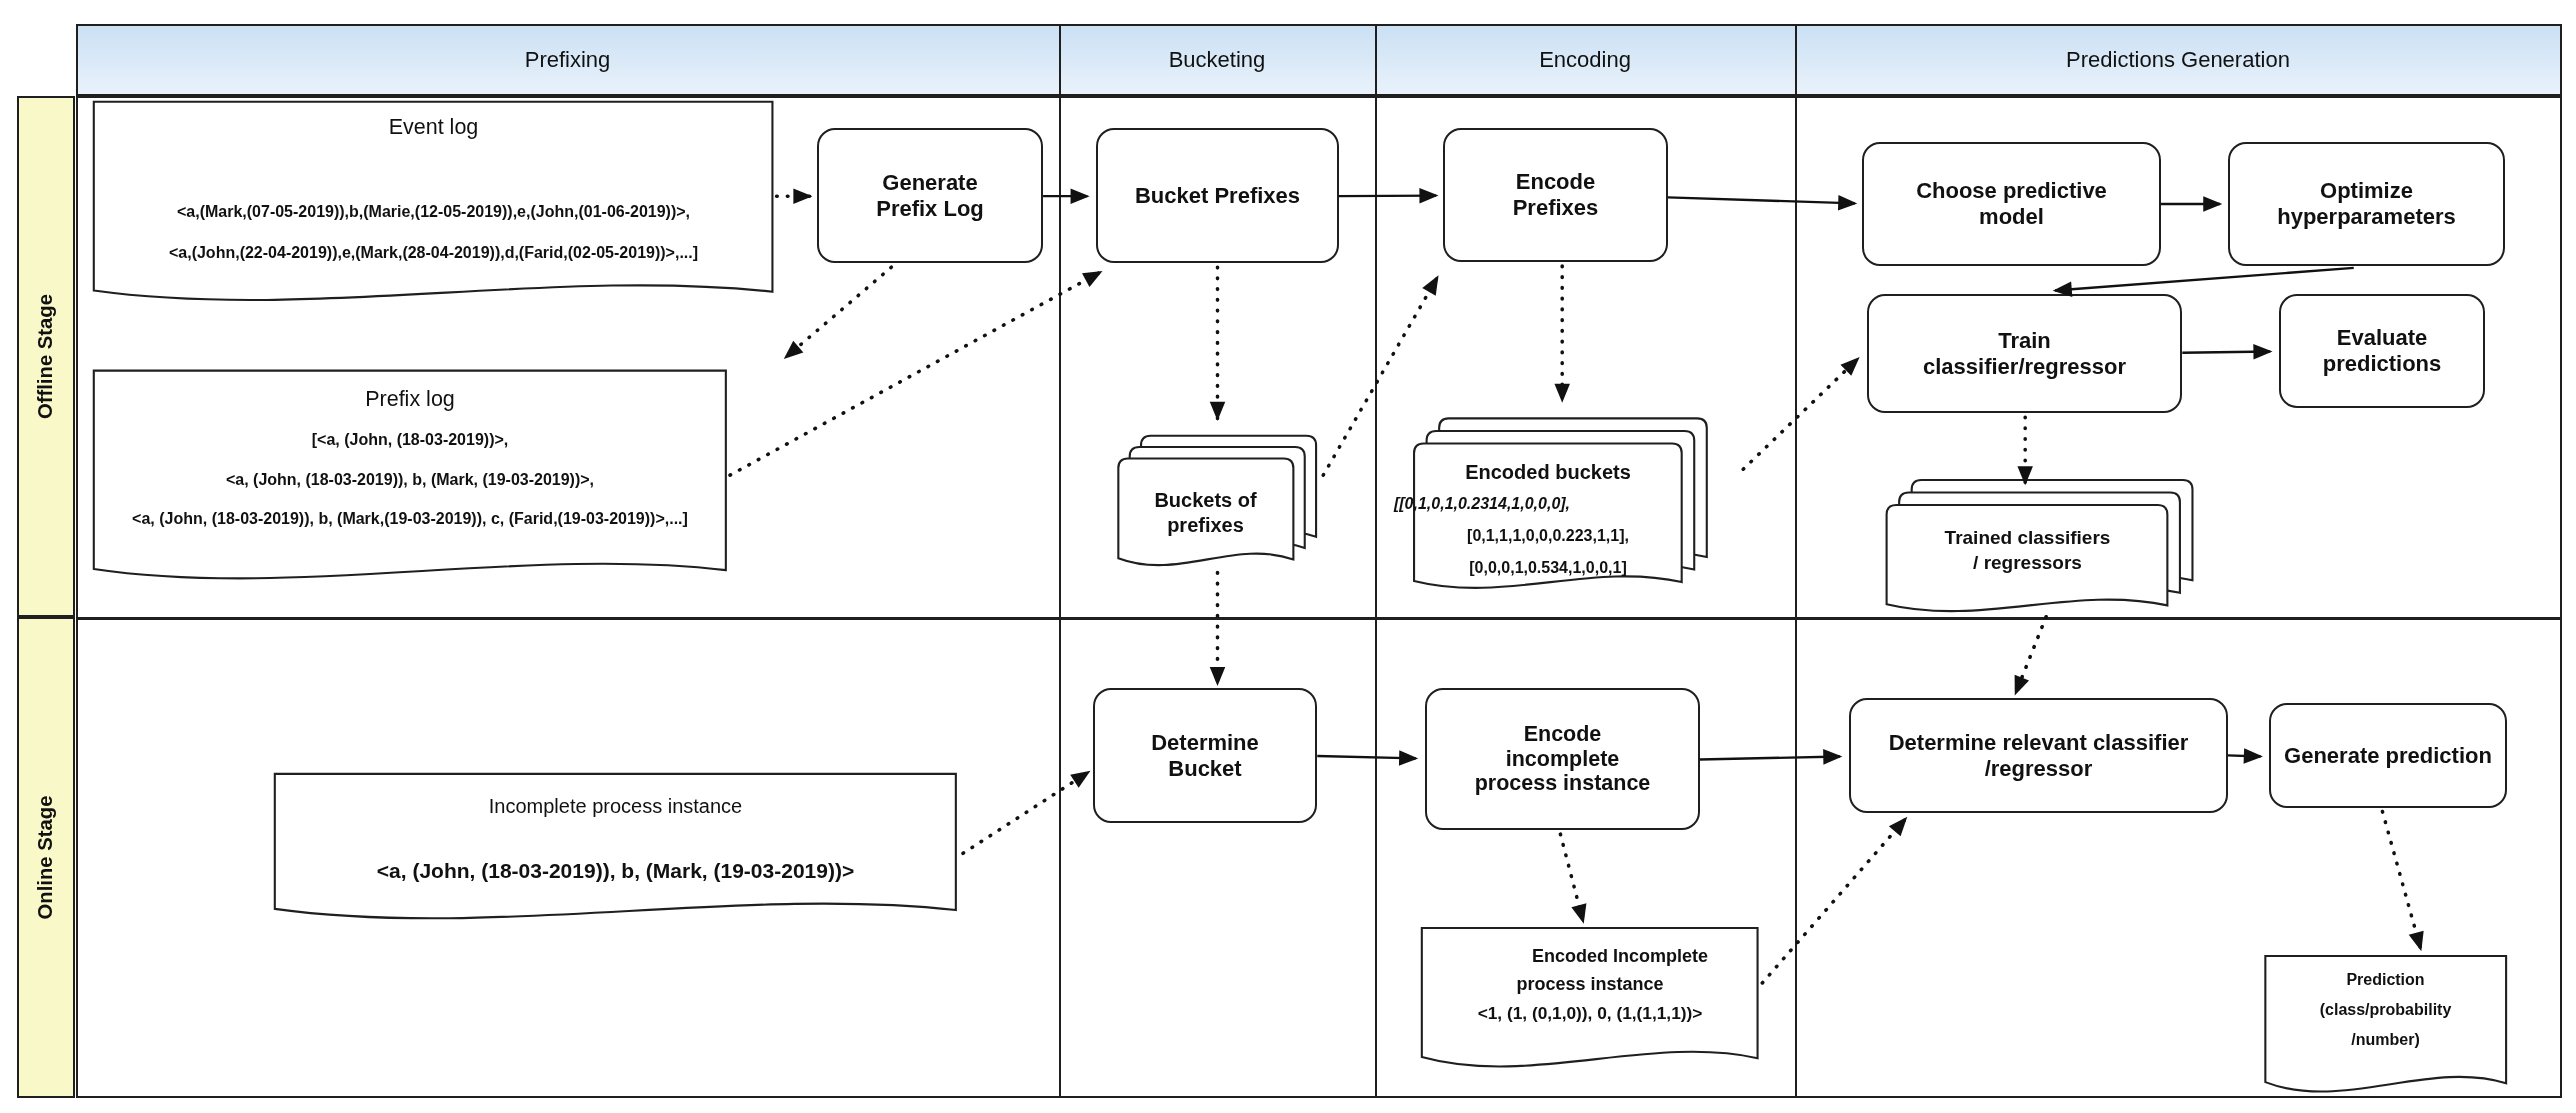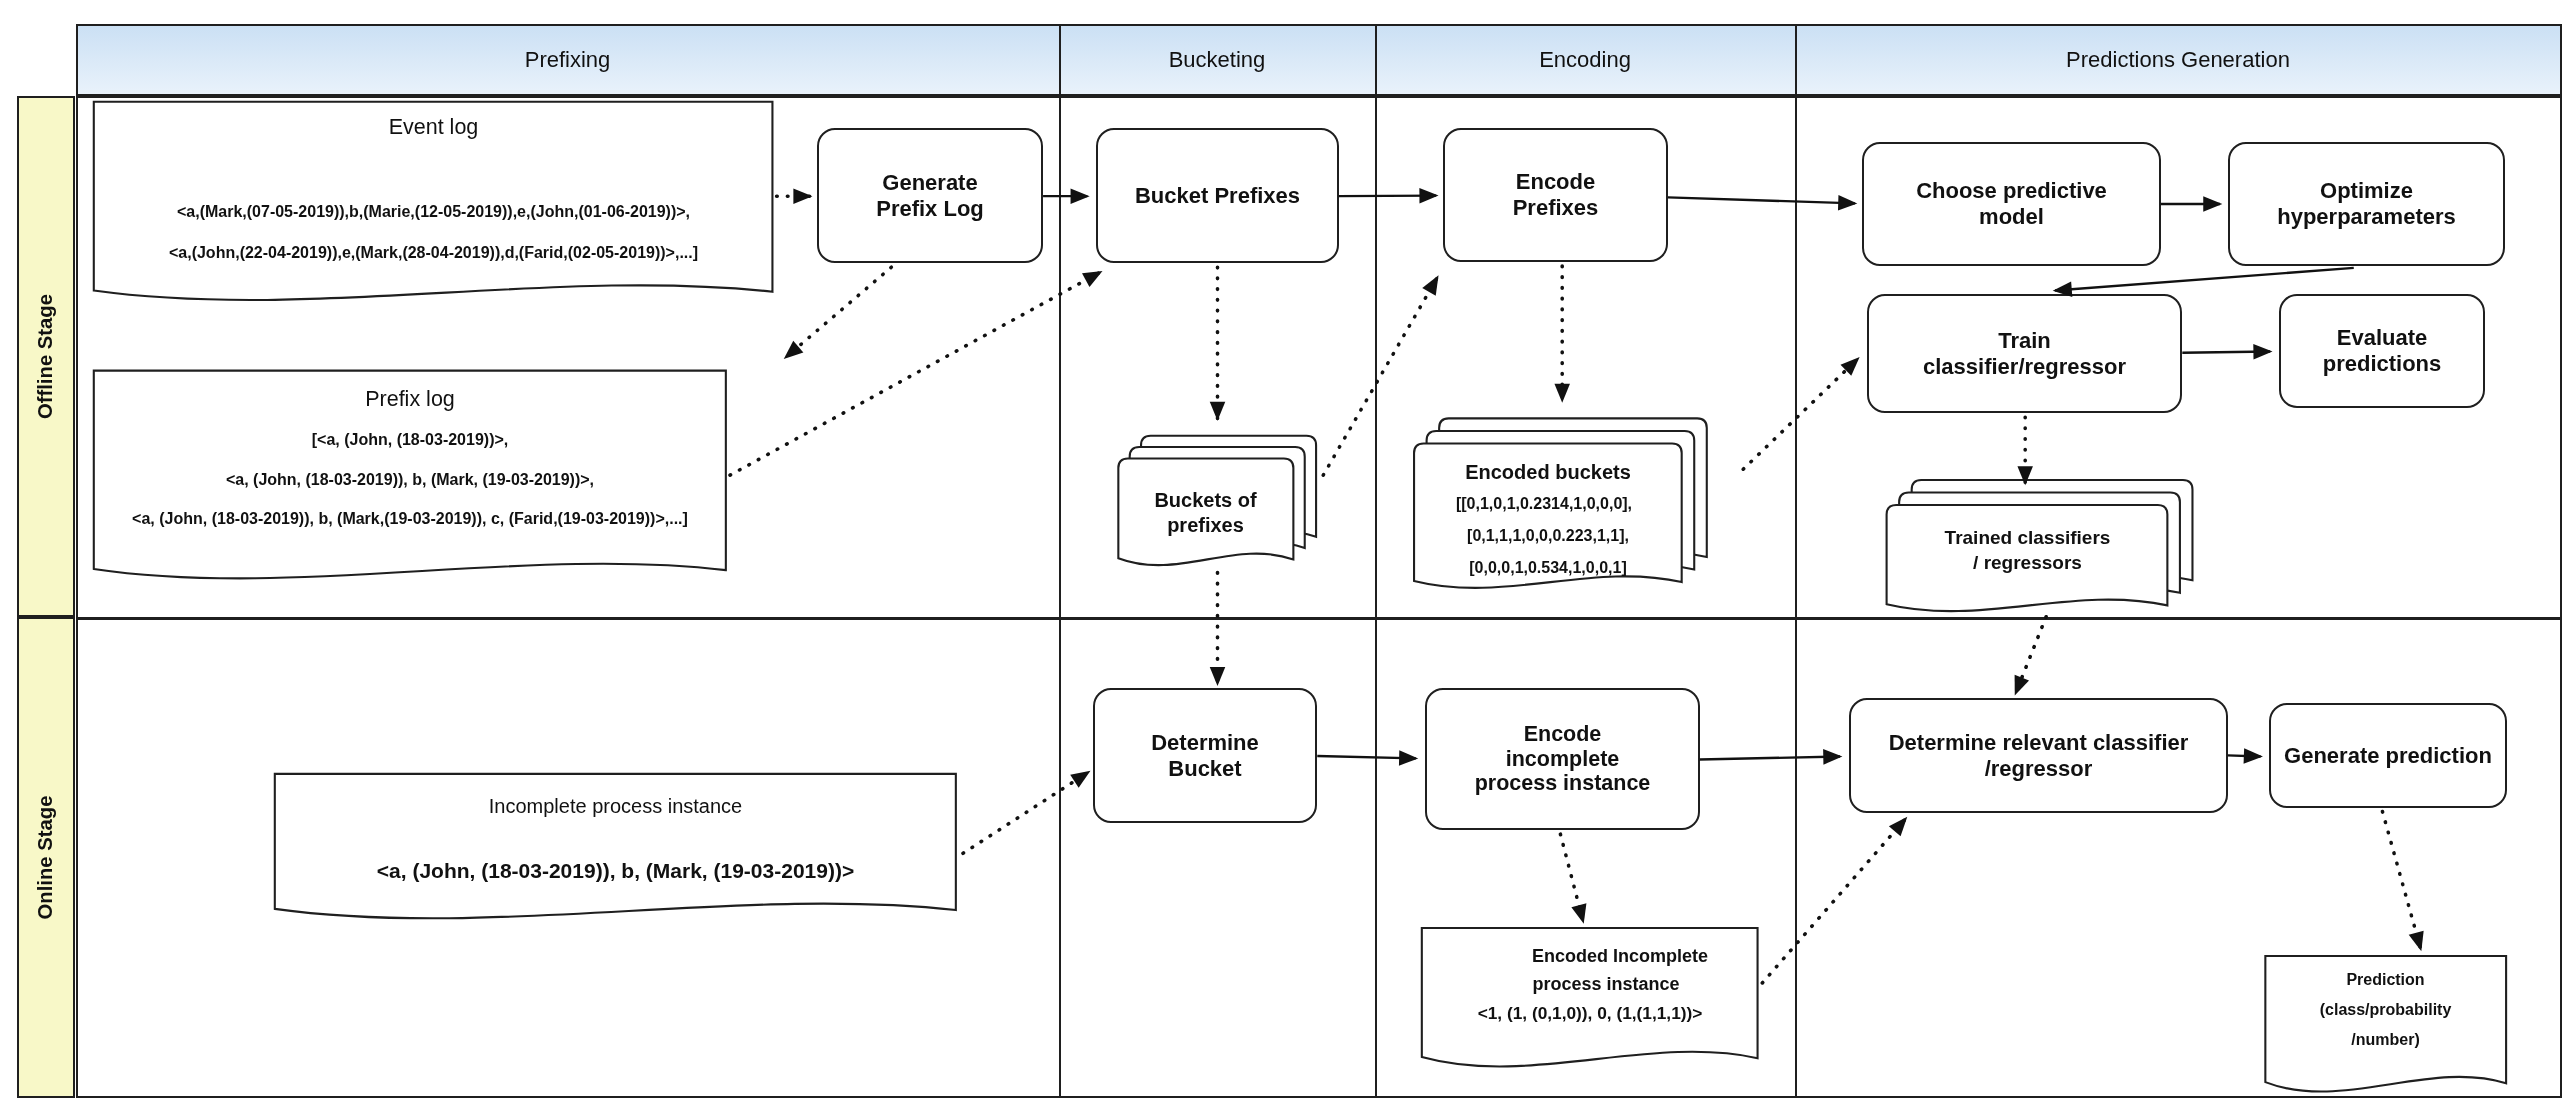--- a/index.html
+++ b/index.html
@@ -162,7 +162,7 @@
   <div class="txt" style="left:1118px;top:514px;width:175px;font-size:20px;font-weight:bold;">prefixes</div>
 
   <div class="txt" style="left:1414px;top:461px;width:268px;font-size:20px;font-weight:bold;">Encoded buckets</div>
-  <div class="txt small" style="left:1414px;top:495px;width:260px;">[[0,1,0,1,0.2314,1,0,0,0],</div>
+  <div class="txt small" style="left:1352px;top:495px;width:260px;font-style:italic;">[[0,1,0,1,0.2314,1,0,0,0],</div>
   <div class="txt small" style="left:1414px;top:527px;width:268px;">[0,1,1,1,0,0,0.223,1,1],</div>
   <div class="txt small" style="left:1414px;top:559px;width:268px;">[0,0,0,1,0.534,1,0,0,1]</div>
 

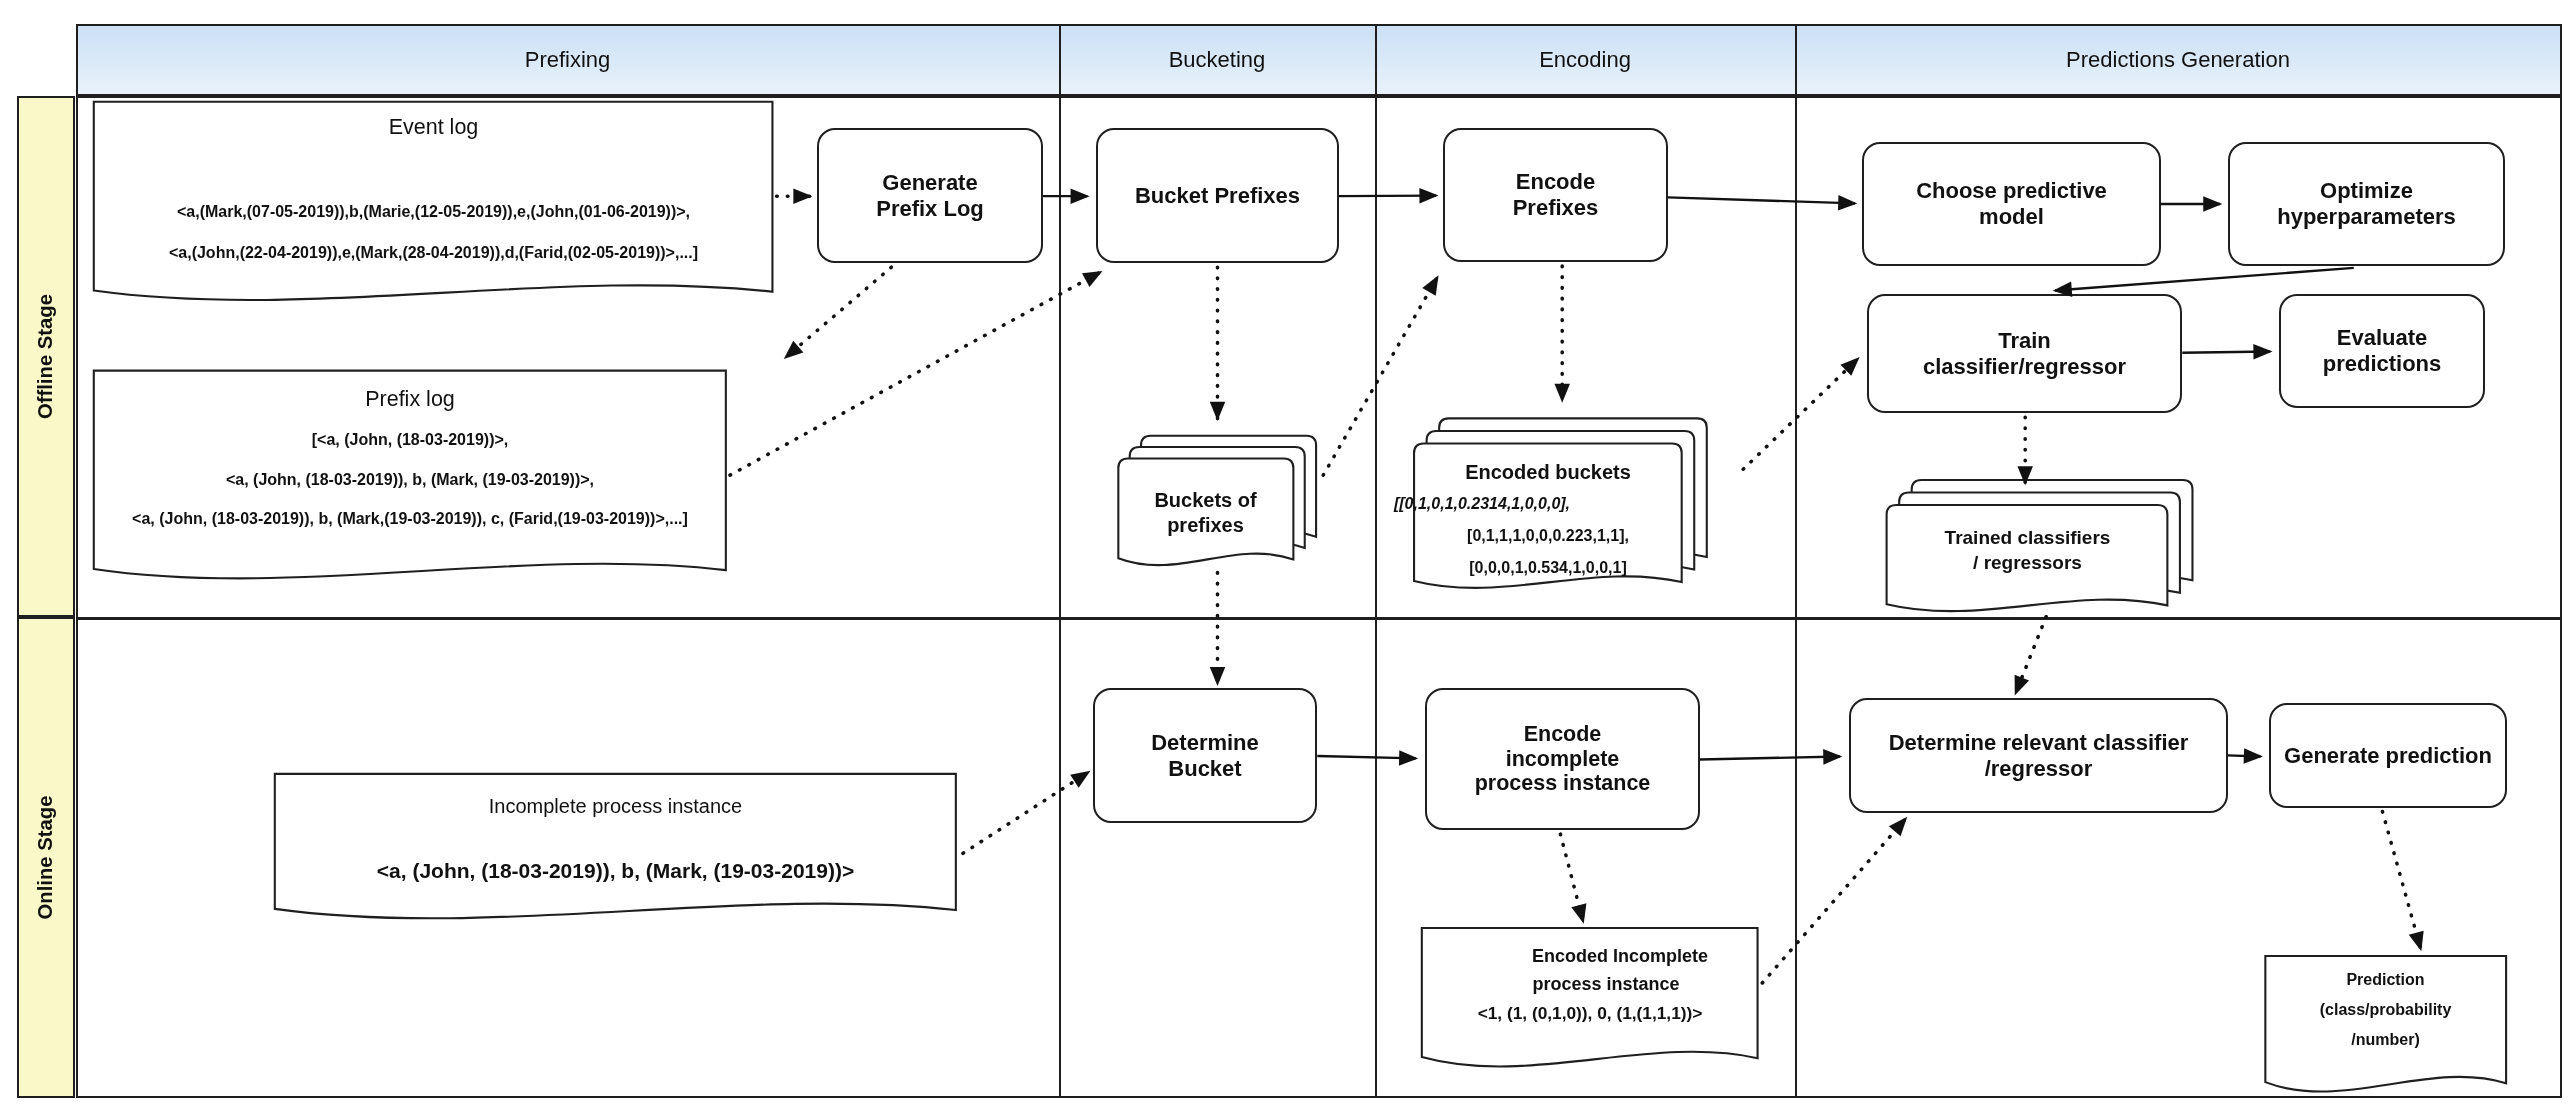--- a/index.html
+++ b/index.html
@@ -151,7 +151,7 @@
   <div class="txt" style="left:275px;top:859px;width:681px;font-size:21px;font-weight:bold;">&lt;a, (John, (18-03-2019)), b, (Mark, (19-03-2019))&gt;</div>
 
   <div class="txt" style="left:1422px;top:946px;width:336px;font-size:18px;font-weight:600;padding-left:30px;">Encoded Incomplete</div>
-  <div class="txt" style="left:1422px;top:974px;width:336px;font-size:18px;font-weight:600;padding-left:16px;">process instance</div>
+  <div class="txt" style="left:1422px;top:974px;width:336px;font-size:18px;font-weight:600;">process instance</div>
   <div class="txt" style="left:1422px;top:1004px;width:336px;font-size:17.3px;font-weight:bold;">&lt;1, (1, (0,1,0)), 0, (1,(1,1,1))&gt;</div>
 
   <div class="txt" style="left:2265px;top:971px;width:241px;font-size:16px;font-weight:bold;">Prediction</div>

